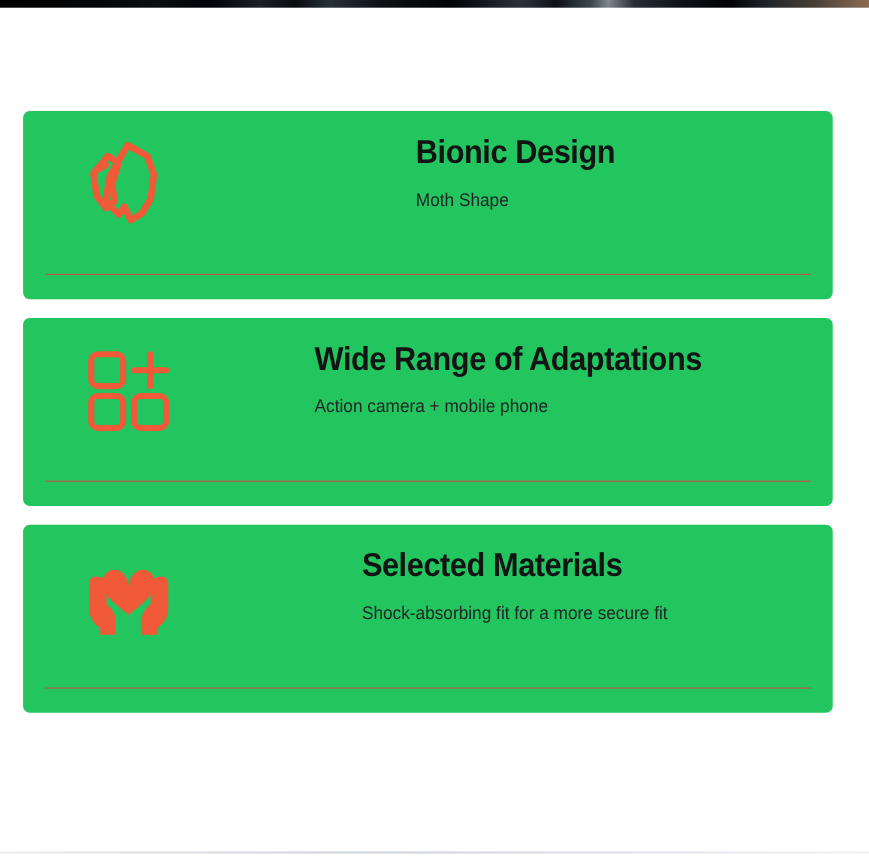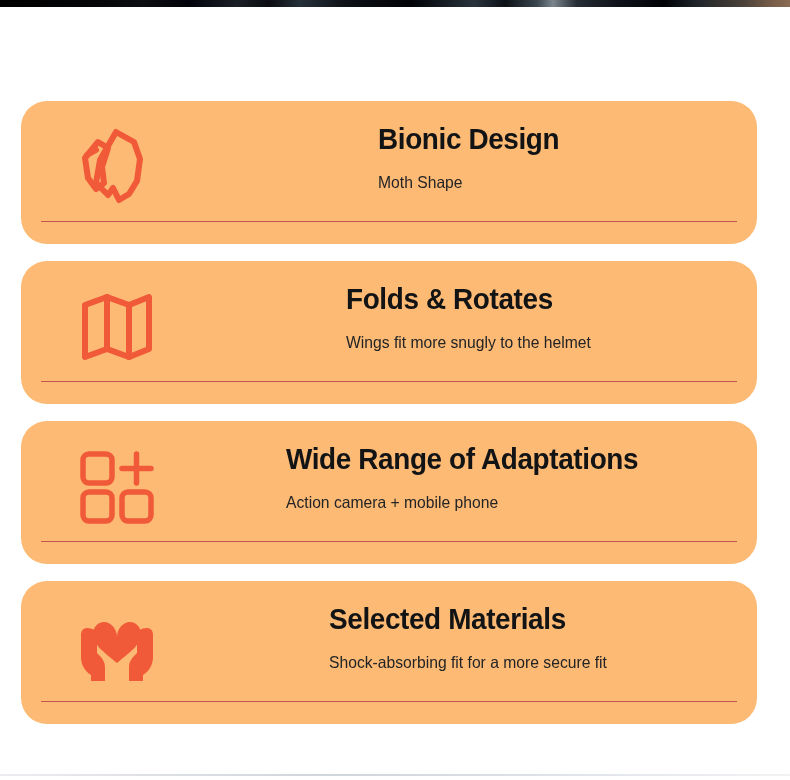--- a/index.html
+++ b/index.html
@@ -47,9 +47,9 @@
   .feature-card {
     position: relative;
     width: 736px;
-    height: 143px;
-    background: #fdba74;
-    border-radius: 26px;
+    height: 171px;
+    background: #22c55e;
+    border-radius: 6px;
     margin-bottom: 17px;
     overflow: hidden;
   }

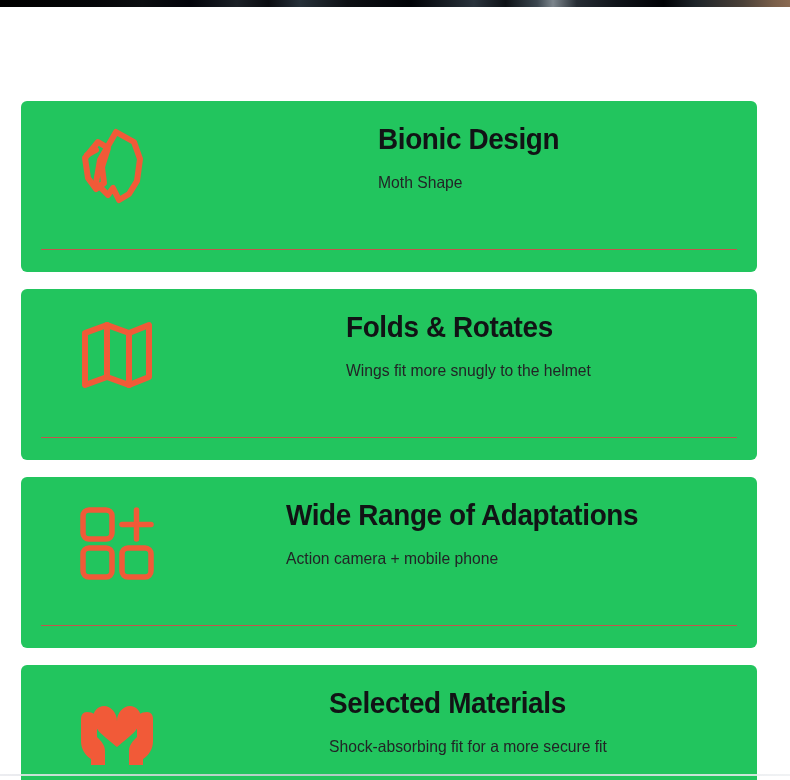--- a/index.html
+++ b/index.html
@@ -160,26 +160,6 @@
       <div class="card-divider"></div>
     </div>
 
-    <div class="feature-card">
-      <div class="card-inner">
-        <div class="icon-wrap">
-          <svg width="80" height="80" viewBox="0 0 80 80" fill="none">
-            <g stroke="#f15a38" stroke-width="6" stroke-linejoin="round" stroke-linecap="round">
-              <path d="M8 18 L30 10 L52 18 L72 10 L72 62 L52 70 L30 62 L8 70 Z"></path>
-              <path d="M30 10 L30 62"></path>
-              <path d="M52 18 L52 70"></path>
-            </g>
-          </svg>
-        </div>
-        <div class="text-col">
-          <div class="text-inner">
-            <p class="card-title">Folds &amp; Rotates</p>
-            <p class="card-sub">Wings fit more snugly to the helmet</p>
-          </div>
-        </div>
-      </div>
-      <div class="card-divider"></div>
-    </div>
 
     <div class="feature-card">
       <div class="card-inner">

